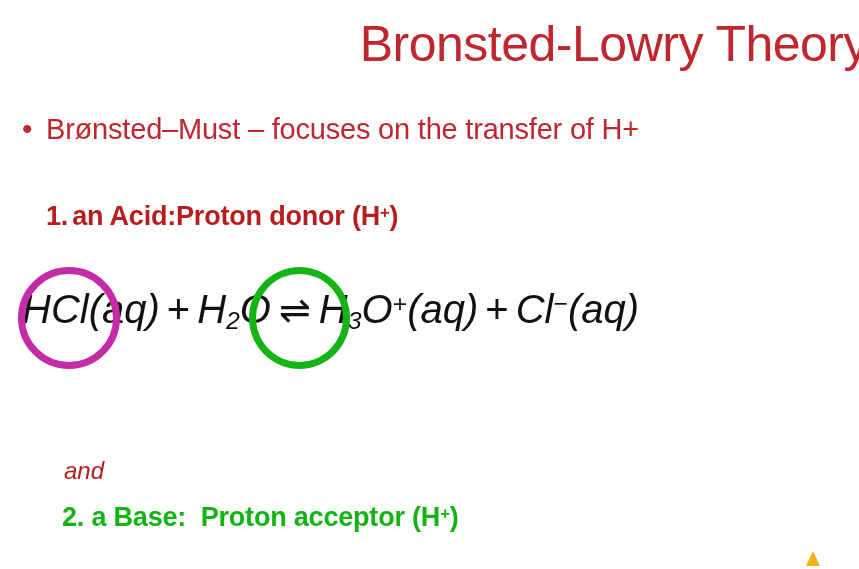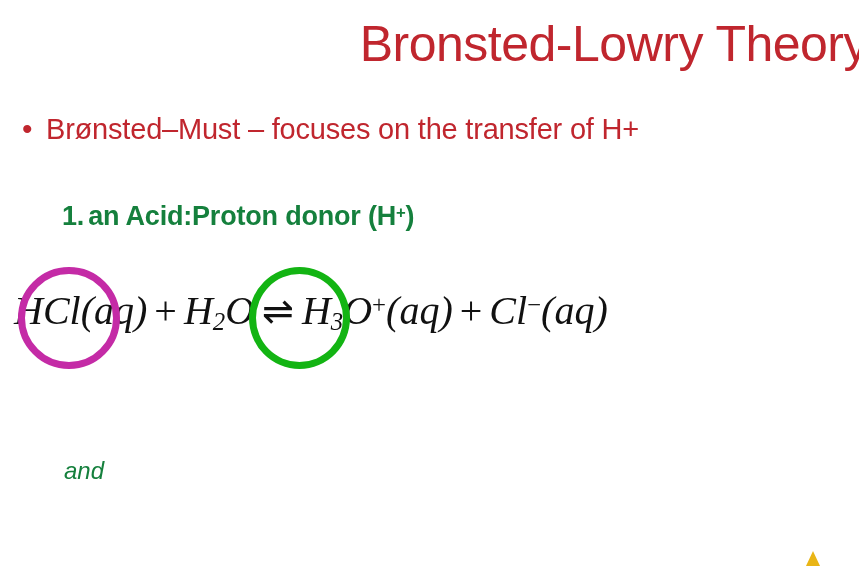--- a/index.html
+++ b/index.html
@@ -74,11 +74,11 @@
   
   .item-acid {
     position: absolute;
-    left: 62px;
+    left: 46px;
     top: 201px;
     font-size: 27px;
     font-weight: bold;
-    color: #15803d;
+    color: #b91c1c;
     letter-spacing: -0.2px;
     white-space: nowrap;
   }

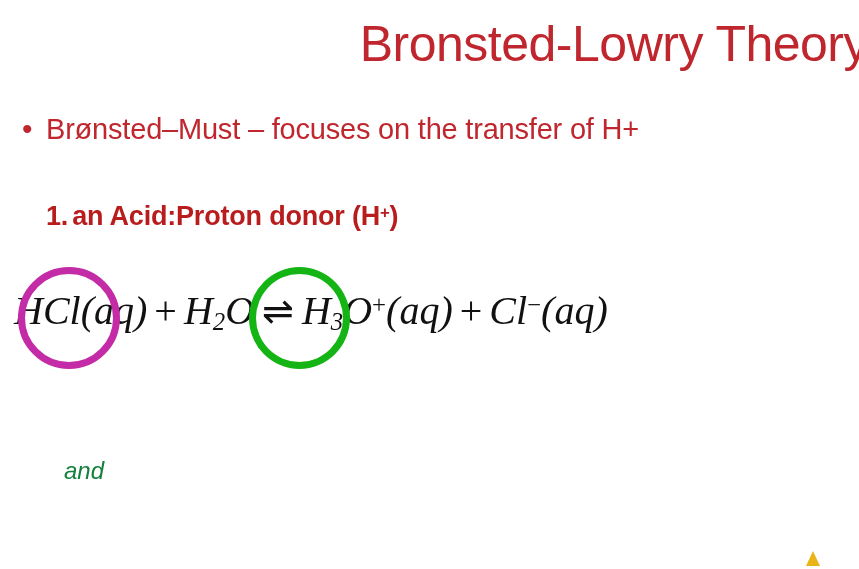--- a/index.html
+++ b/index.html
@@ -87,9 +87,9 @@
   
   .equation {
     position: absolute;
-    left: 14px;
+    left: 22px;
     top: 287px;
-    font-family: Liberation Serif, serif;
+    font-family: Liberation Sans, sans-serif;
     font-size: 40px;
     color: #111111;
     white-space: nowrap;

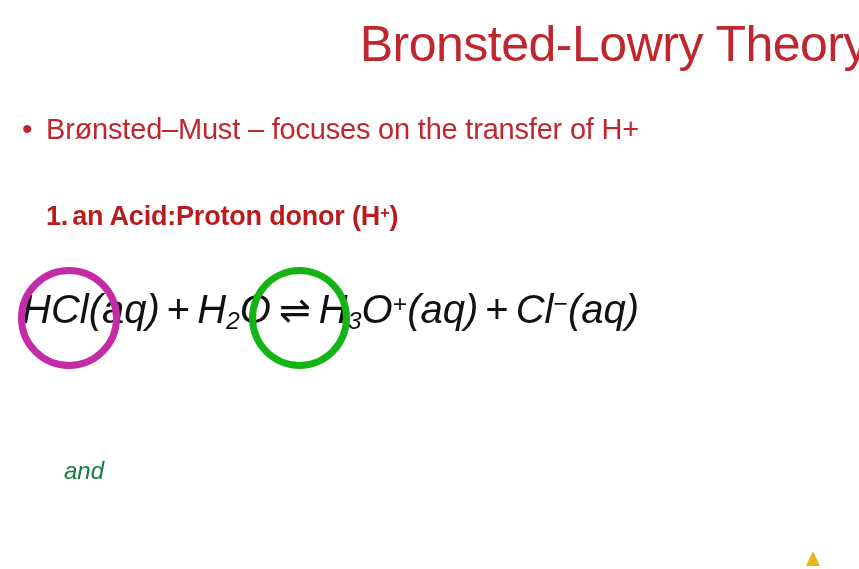--- a/index.html
+++ b/index.html
@@ -148,7 +148,7 @@
     top: 457px;
     font-size: 24px;
     font-style: italic;
-    color: #15803d;
+    color: #b91c1c;
     font-weight: 400;
   }
 

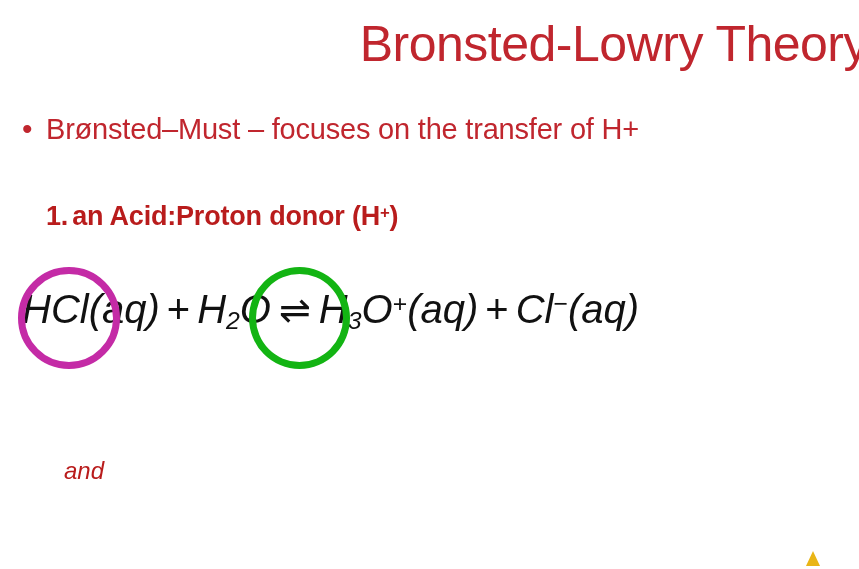--- a/index.html
+++ b/index.html
@@ -206,6 +206,7 @@
 
   <div class="and-text">and</div>
 
+  <div class="item-base"><span>2.</span><span class="gap">&nbsp;</span><span>a Base:</span><span class="gap">&nbsp;&nbsp;</span><span>Proton acceptor (H</span><span class="sup-plus">+</span><span>)</span></div>
 
   <div class="corner-mark"></div>
 

